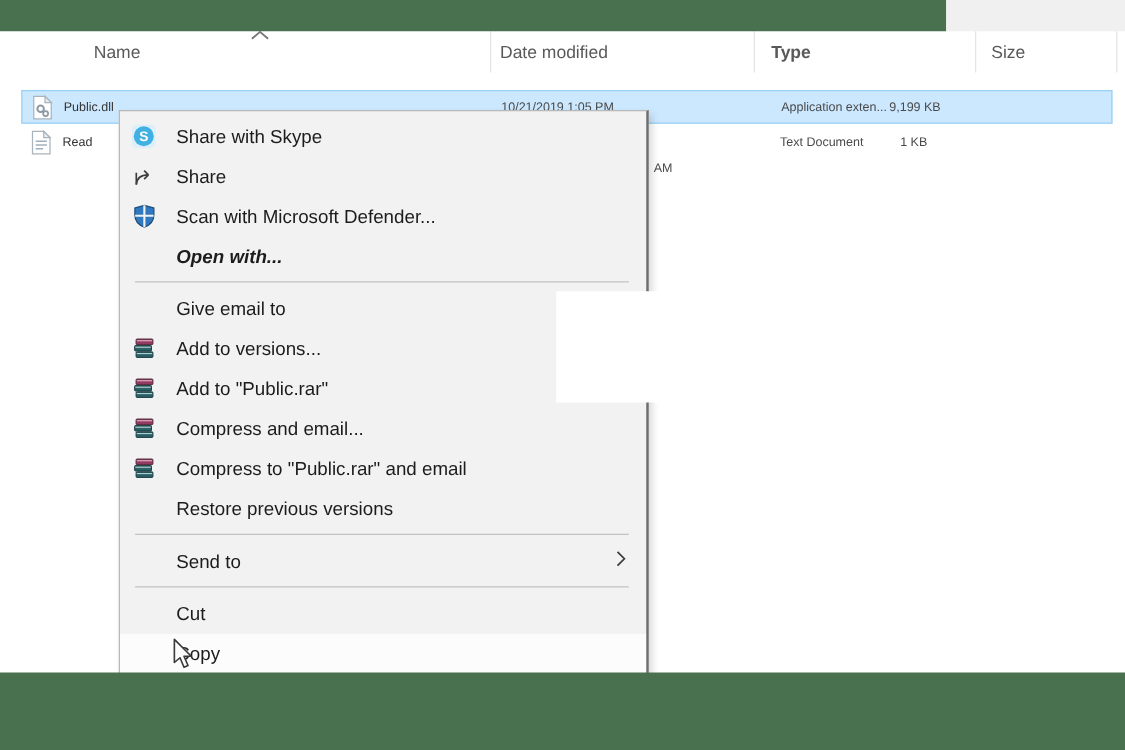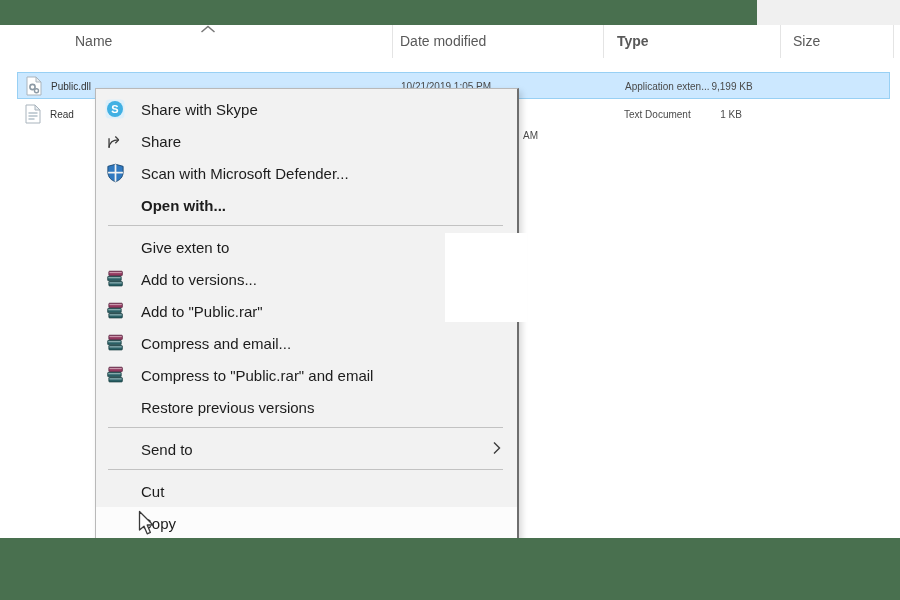--- a/index.html
+++ b/index.html
@@ -41,7 +41,7 @@
   .menu-item{position:relative;height:32px;display:flex;align-items:center;padding-left:8px;
     font-size:15px;color:#1c1c1c;white-space:nowrap;}
   .menu-item .icon-slot{width:22px;height:20px;display:flex;align-items:center;justify-content:center;margin-right:15px;flex:0 0 22px;}
-  .menu-item.bold{font-weight:bold;}
+  .menu-item.bold{font-weight:bold;font-style:italic;}
   .menu-item.hover{background:#fcfcfc;}
   .submenu-arrow{position:absolute;right:16px;top:50%;transform:translateY(-50%);}
   .menu-sep{height:1px;background:#c2c2c2;margin:4px 14px 5px 12px;}

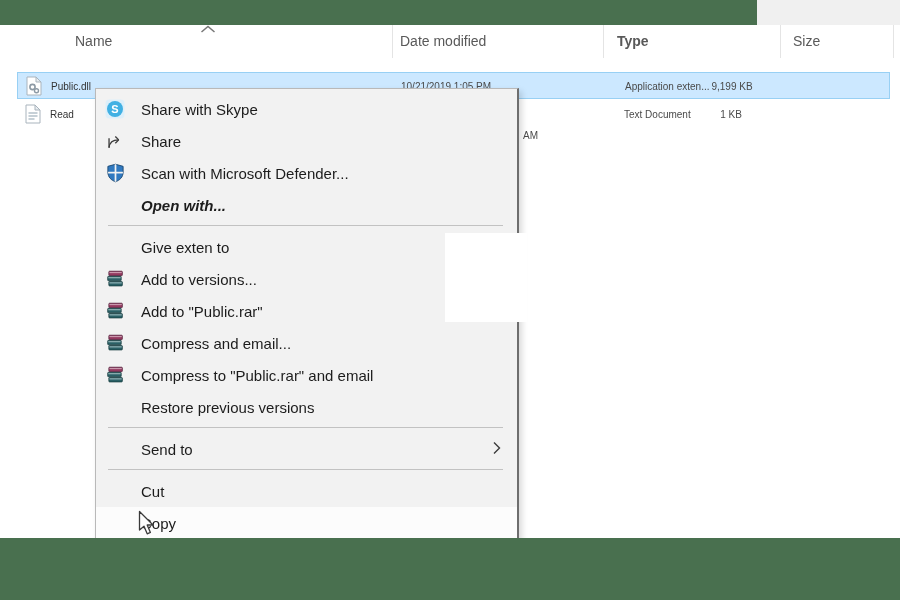--- a/index.html
+++ b/index.html
@@ -145,7 +145,7 @@
       <div class="menu-sep"></div>
       <div class="menu-item">
         <span class="icon-slot"></span>
-        <span>Give exten to</span>
+        <span>Give email to</span>
         <span class="submenu-arrow"><svg width="8" height="13" viewBox="0 0 8 13">
             <polyline points="1,1 6.5,6.5 1,12" fill="none" stroke="#3c3c3c" stroke-width="1.4"></polyline>
           </svg></span>

